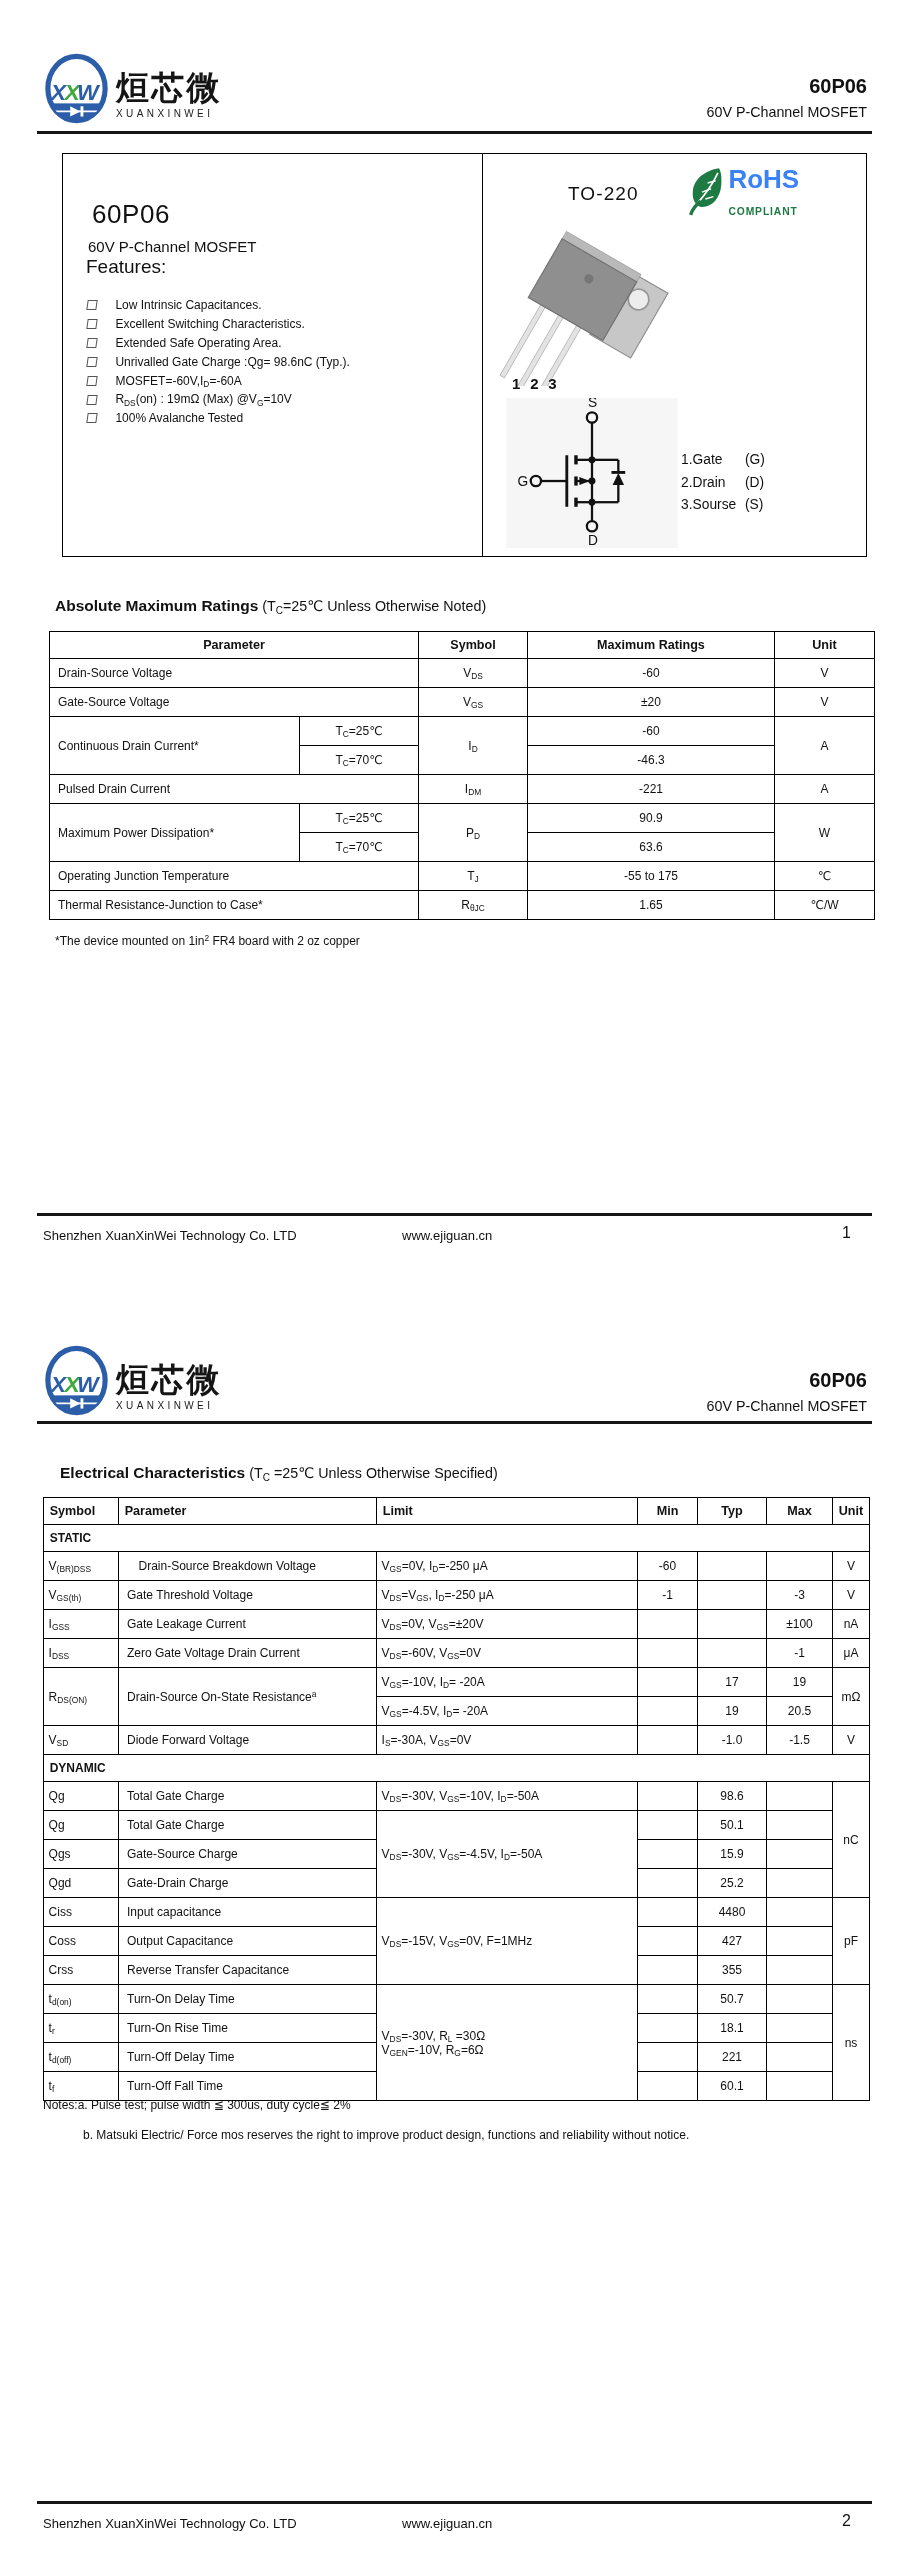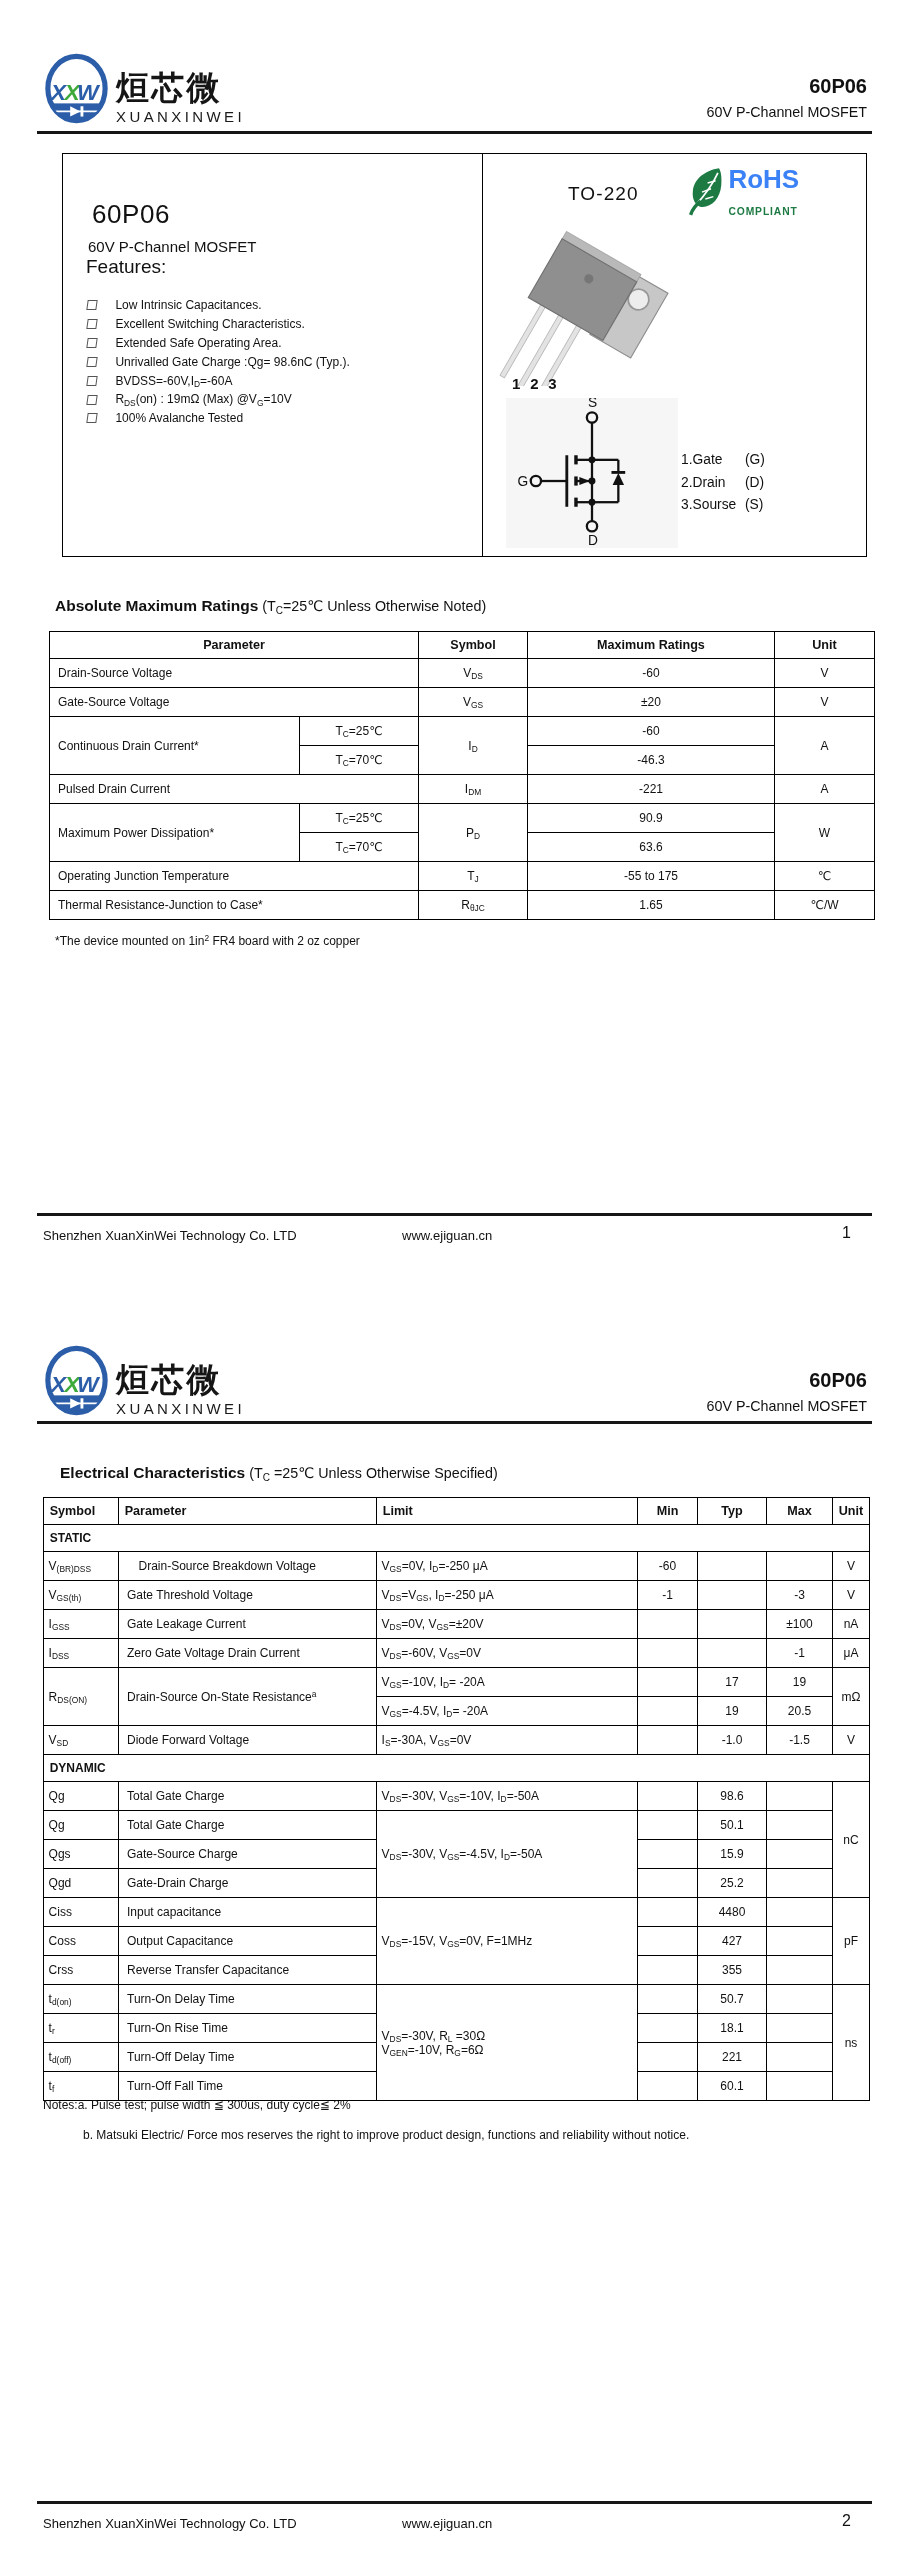--- a/index.html
+++ b/index.html
@@ -14,7 +14,7 @@
   .brand { position:absolute; left:45px; top:53px; display:flex; align-items:flex-start; }
   .brand-text { margin-left:8px; margin-top:17px; }
   .brand-cn { font-size:33px; font-weight:bold; letter-spacing:2.3px; color:#151515; line-height:36px; }
-  .brand-en { font-size:15px; letter-spacing:3.4px; color:#1a1a1a; margin-top:2.3px; }
+  .brand-en { font-size:10px; letter-spacing:3.4px; color:#1a1a1a; margin-top:2.3px; }
   .hmodel { position:absolute; right:43px; top:75px; font-size:20px; font-weight:bold; }
   .hsub { position:absolute; right:43px; top:104px; font-size:14.3px; }
   .hrule { position:absolute; left:37px; top:131px; width:835px; height:2.9px; background:#161616; }

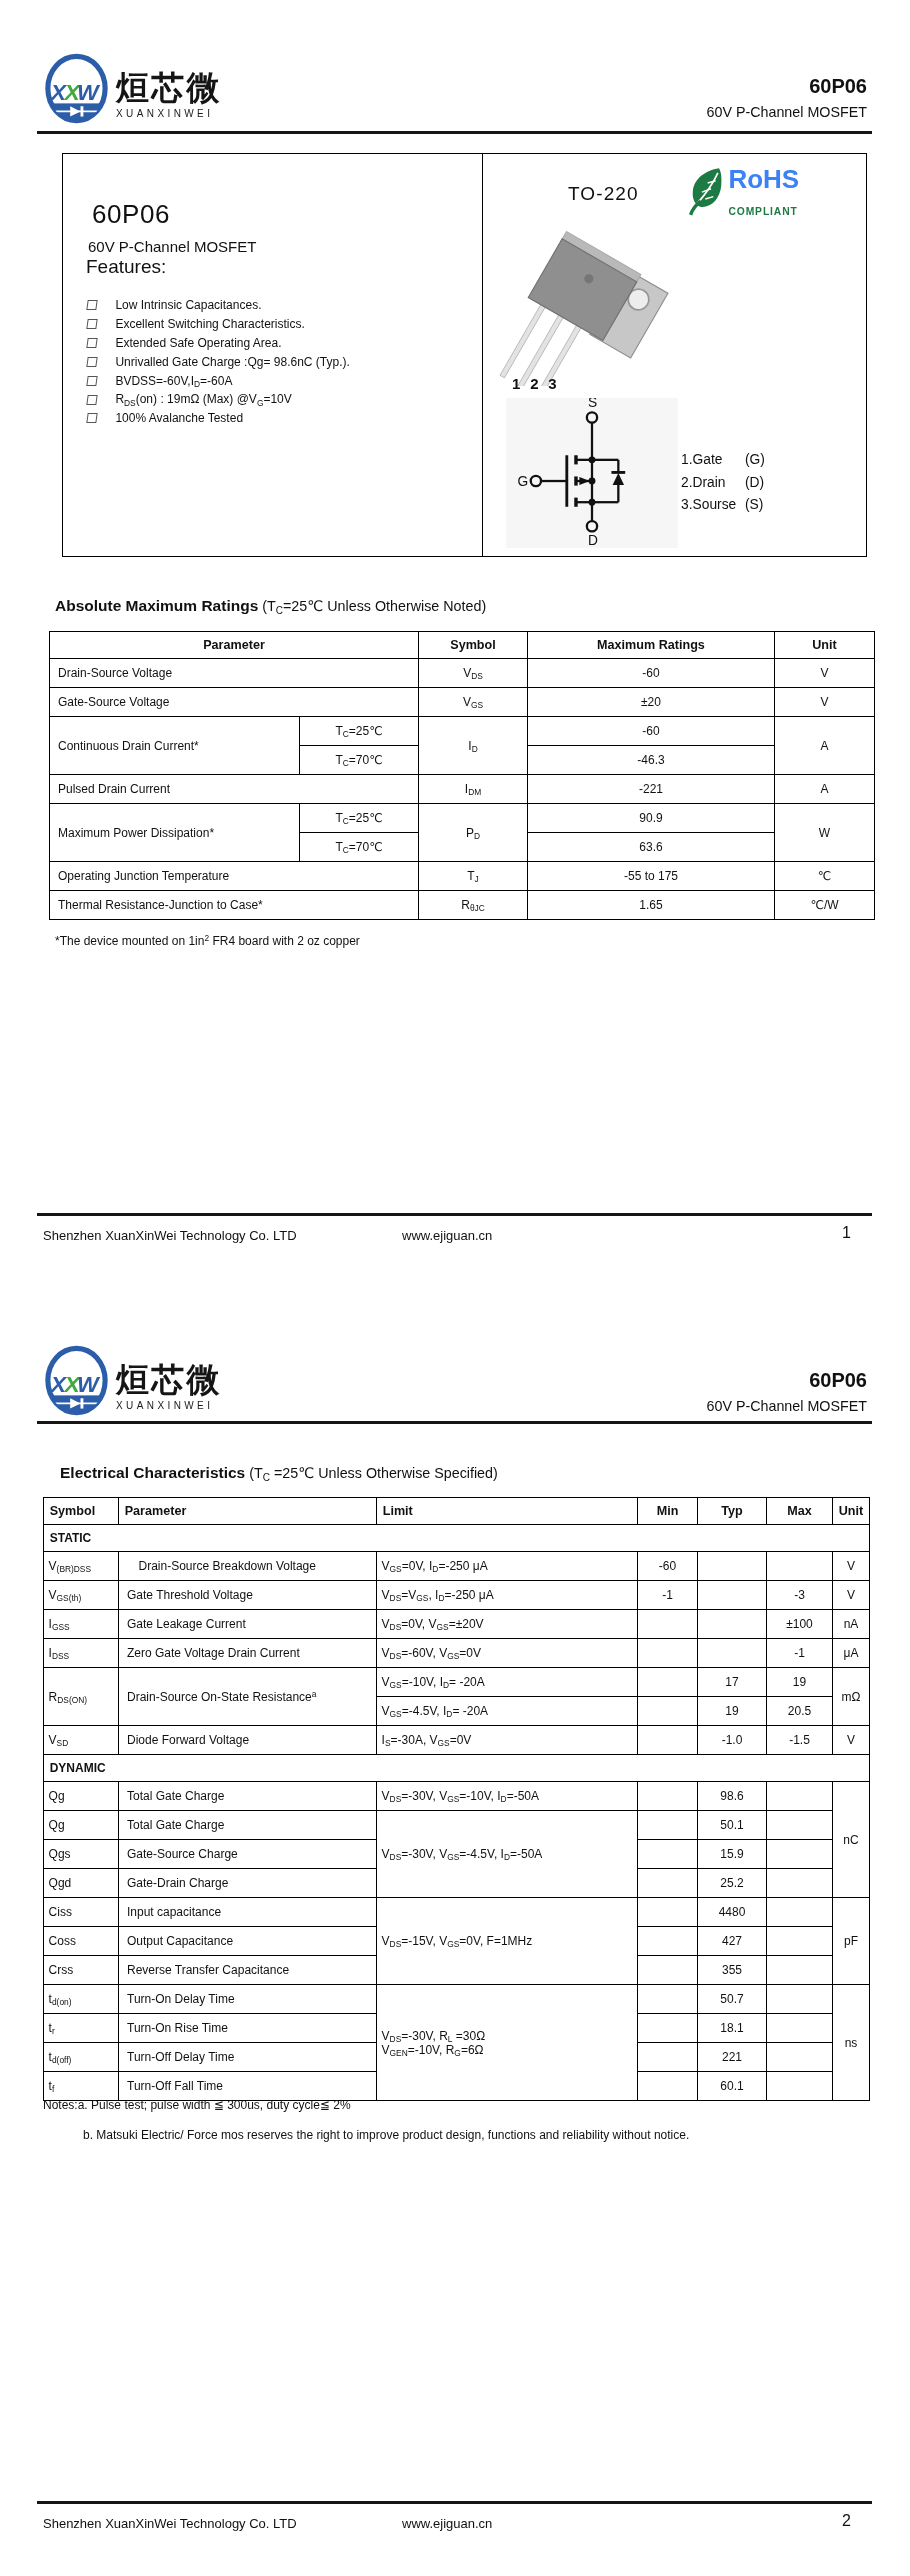--- a/index.html
+++ b/index.html
@@ -126,7 +126,7 @@
         </li>
       <li class="feat-item">
           <span class="chk"></span>
-          <span><span>BVDSS=-60V,I</span><sub>D</sub><span>=-60A</span></span>
+          <span><span>MOSFET=-60V,I</span><sub>D</sub><span>=-60A</span></span>
         </li>
       <li class="feat-item">
           <span class="chk"></span>

